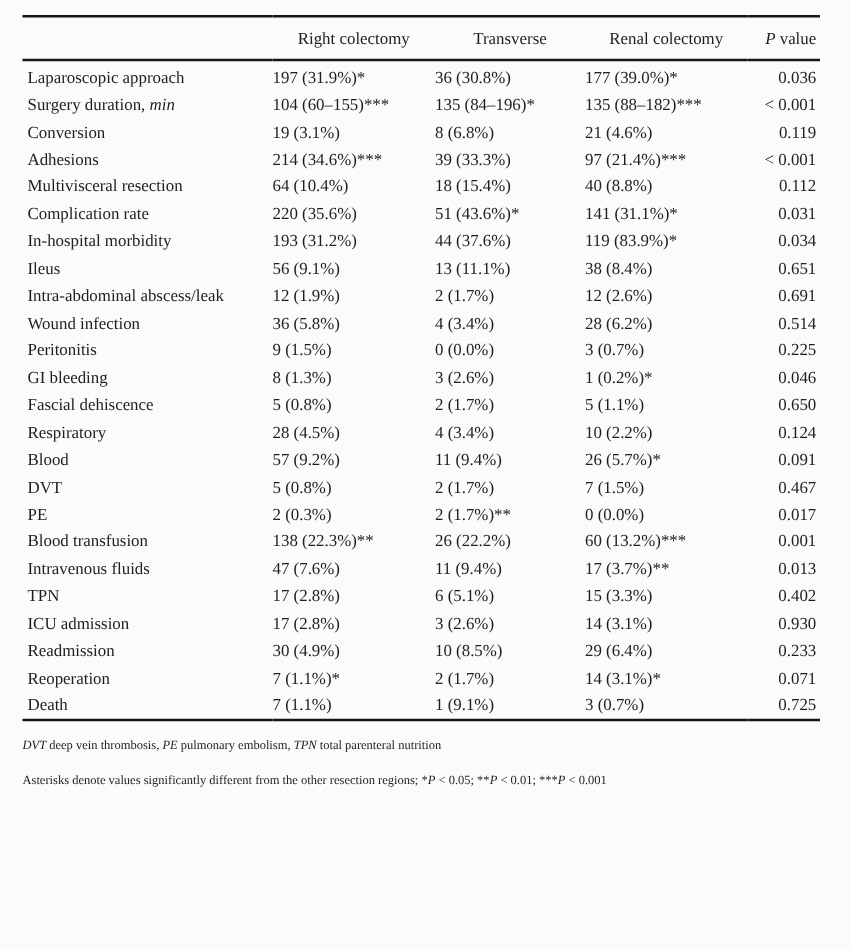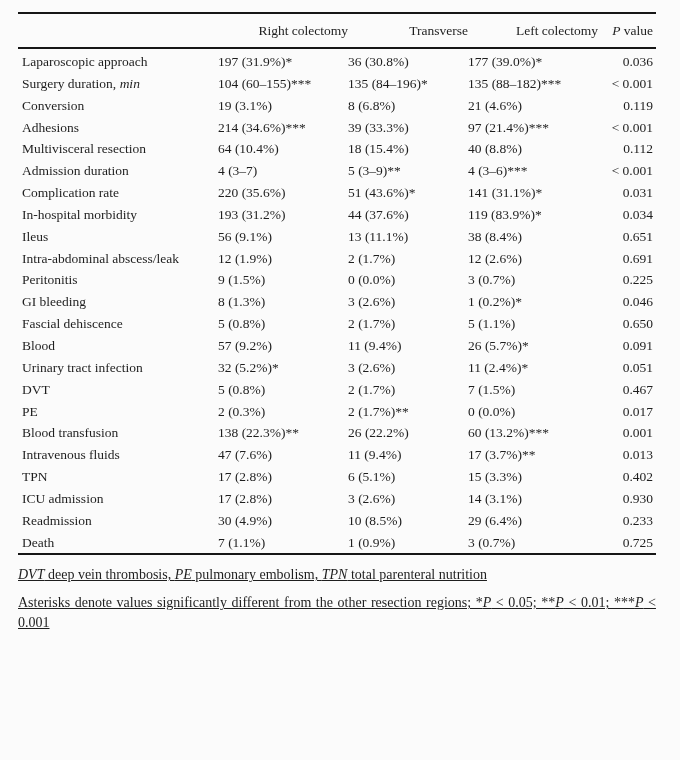--- a/index.html
+++ b/index.html
@@ -29,7 +29,7 @@
   }
   thead th {
     font-weight: normal;
-    text-align: right;
+    text-align: center;
     font-size: 13.5px;
     line-height: 16px;
     padding: 9px 0 8px 0;

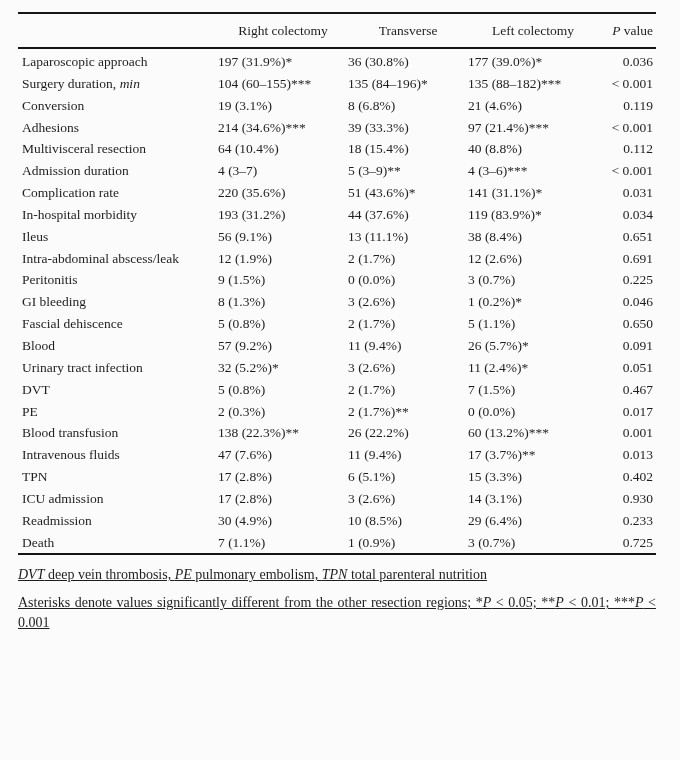--- a/index.html
+++ b/index.html
@@ -81,7 +81,7 @@
         <th class="c-label"></th>
         <th class="c-num">Right colectomy</th>
         <th class="c-num">Transverse</th>
-        <th class="c-num">Left colectomy</th>
+        <th class="c-num">Renal colectomy</th>
         <th class="c-p"><span class="it">P</span><span> value</span></th>
       </tr>
     </thead>

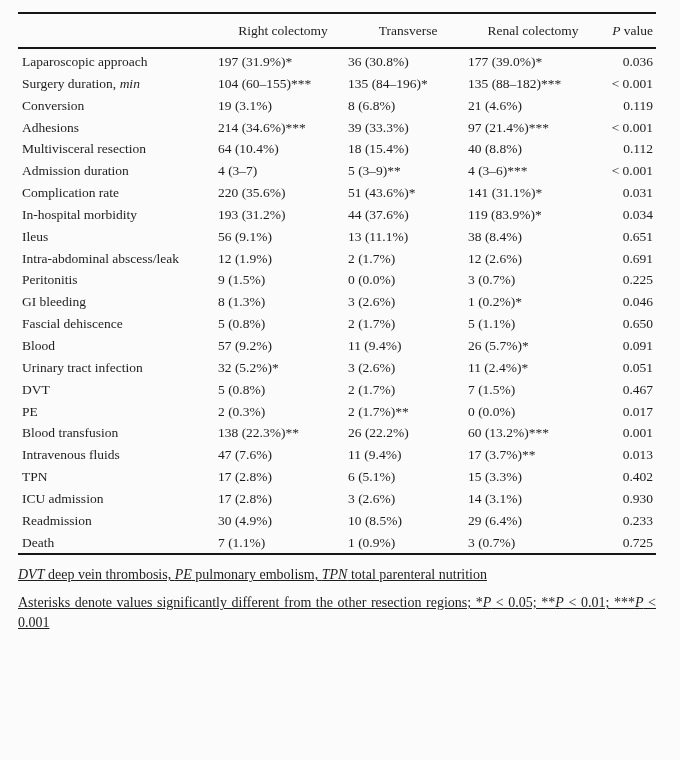--- a/index.html
+++ b/index.html
@@ -126,13 +126,6 @@
     <td class="c-p">0.112</td>
   </tr>
 
-  <tr>
-    <td class="c-label"><span>Admission duration</span></td>
-    <td class="c-num">4 (3–7)</td>
-    <td class="c-num">5 (3–9)**</td>
-    <td class="c-num">4 (3–6)***</td>
-    <td class="c-p">&lt; 0.001</td>
-  </tr>
 
   <tr>
     <td class="c-label"><span>Complication rate</span></td>

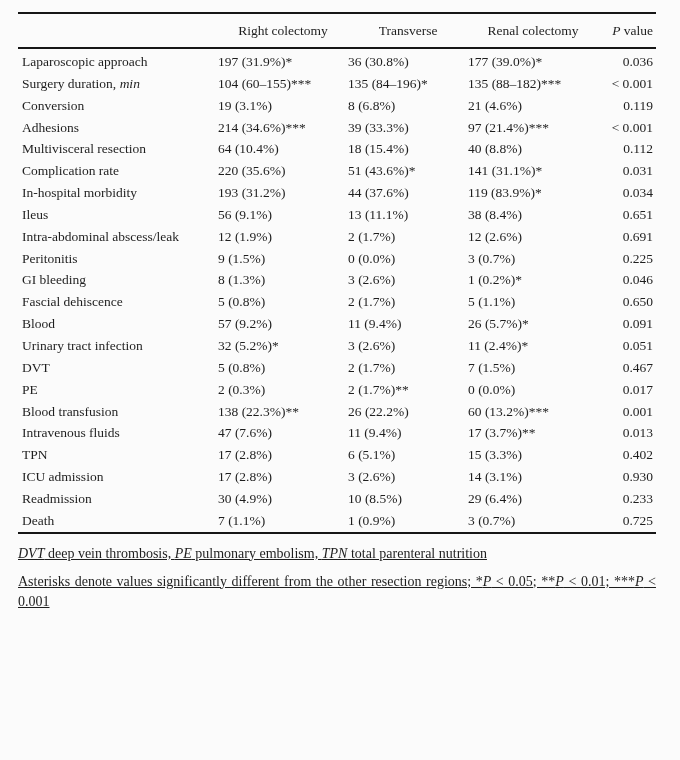--- a/index.html
+++ b/index.html
@@ -160,6 +160,13 @@
     <td class="c-p">0.691</td>
   </tr>
 
+  <tr>
+    <td class="c-label"><span>Wound infection</span></td>
+    <td class="c-num">36 (5.8%)</td>
+    <td class="c-num">4 (3.4%)</td>
+    <td class="c-num">28 (6.2%)</td>
+    <td class="c-p">0.514</td>
+  </tr>
 
   <tr>
     <td class="c-label"><span>Peritonitis</span></td>

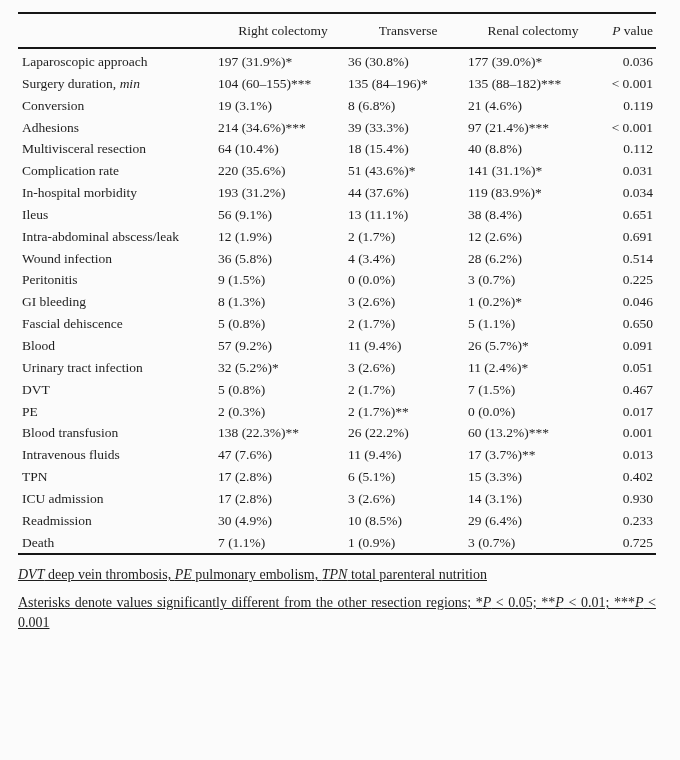--- a/index.html
+++ b/index.html
@@ -193,6 +193,13 @@
   </tr>
 
 
+  <tr>
+    <td class="c-label"><span>Respiratory</span></td>
+    <td class="c-num">28 (4.5%)</td>
+    <td class="c-num">4 (3.4%)</td>
+    <td class="c-num">10 (2.2%)</td>
+    <td class="c-p">0.124</td>
+  </tr>
 
   <tr>
     <td class="c-label"><span>Blood</span></td>

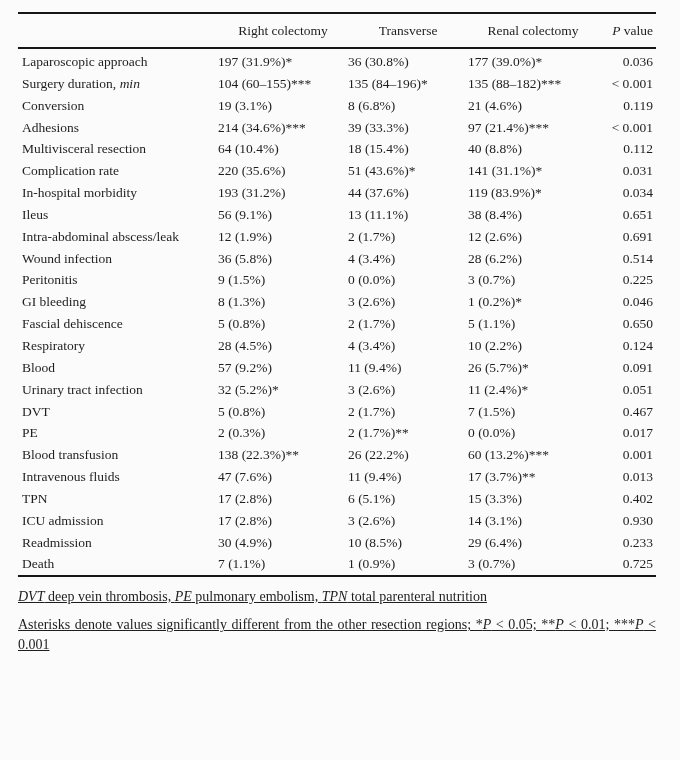--- a/index.html
+++ b/index.html
@@ -209,13 +209,6 @@
     <td class="c-p">0.091</td>
   </tr>
 
-  <tr>
-    <td class="c-label"><span>Urinary tract infection</span></td>
-    <td class="c-num">32 (5.2%)*</td>
-    <td class="c-num">3 (2.6%)</td>
-    <td class="c-num">11 (2.4%)*</td>
-    <td class="c-p">0.051</td>
-  </tr>
 
   <tr>
     <td class="c-label"><span>DVT</span></td>

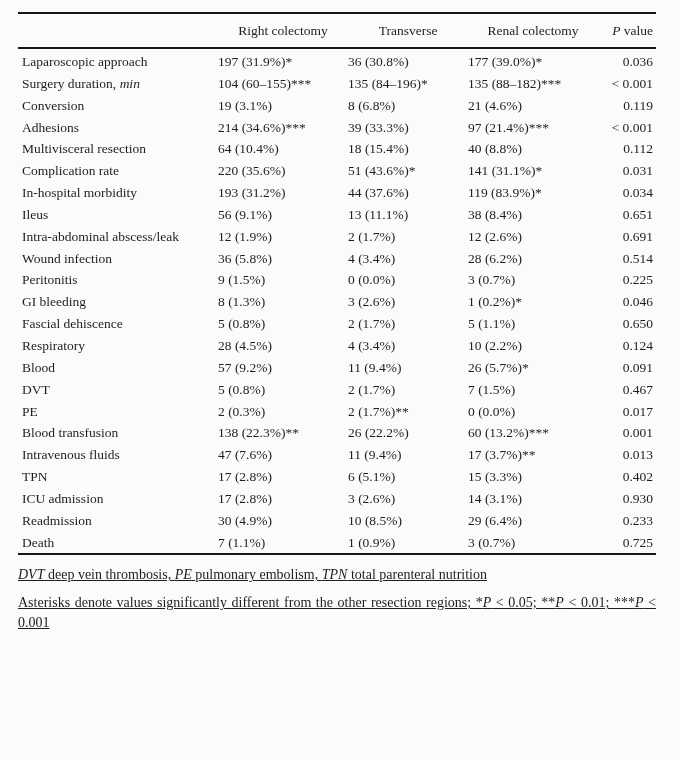--- a/index.html
+++ b/index.html
@@ -266,6 +266,13 @@
     <td class="c-p">0.233</td>
   </tr>
 
+  <tr>
+    <td class="c-label"><span>Reoperation</span></td>
+    <td class="c-num">7 (1.1%)*</td>
+    <td class="c-num">2 (1.7%)</td>
+    <td class="c-num">14 (3.1%)*</td>
+    <td class="c-p">0.071</td>
+  </tr>
 
   <tr>
     <td class="c-label"><span>Death</span></td>

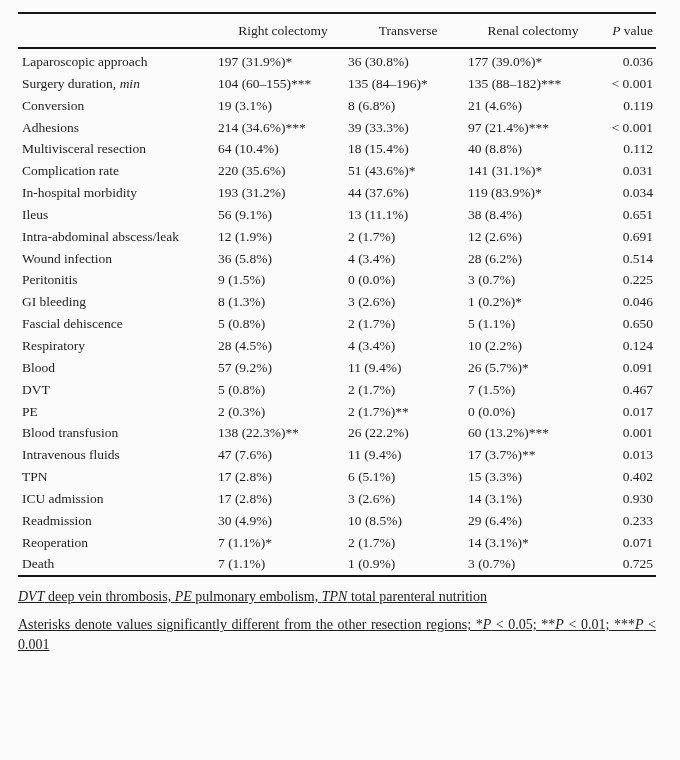--- a/index.html
+++ b/index.html
@@ -277,7 +277,7 @@
   <tr>
     <td class="c-label"><span>Death</span></td>
     <td class="c-num">7 (1.1%)</td>
-    <td class="c-num">1 (0.9%)</td>
+    <td class="c-num">1 (9.1%)</td>
     <td class="c-num">3 (0.7%)</td>
     <td class="c-p">0.725</td>
   </tr>

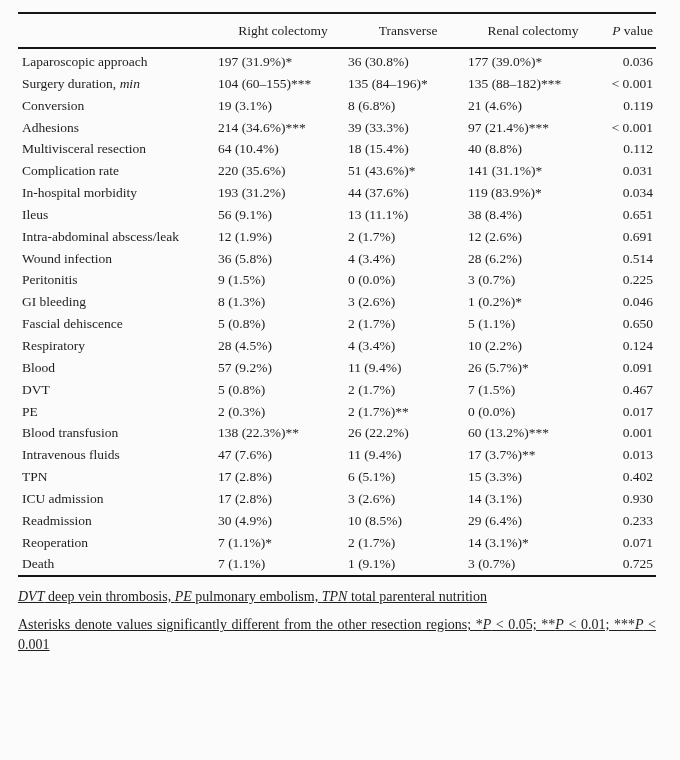--- a/index.html
+++ b/index.html
@@ -54,8 +54,7 @@
   .footnotes {
     width: 638px;
     margin-top: 10px;
-    font-size: 14px;
-    text-decoration: underline;
+    font-size: 10px;
   }
   .footnotes p {
     margin: 0 0 8px 0;

